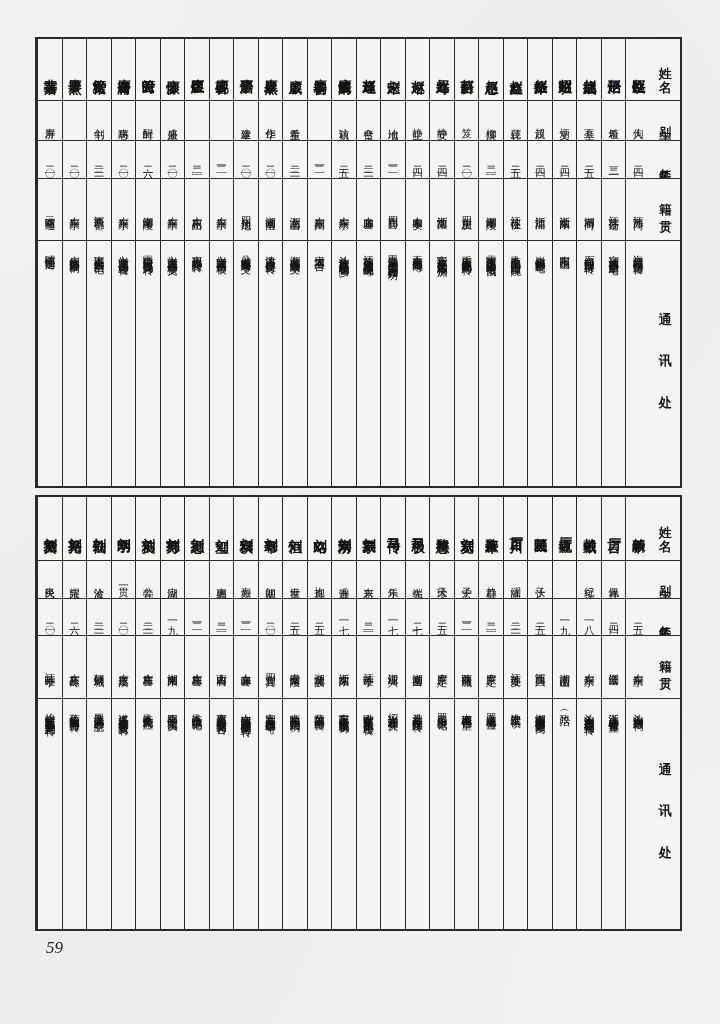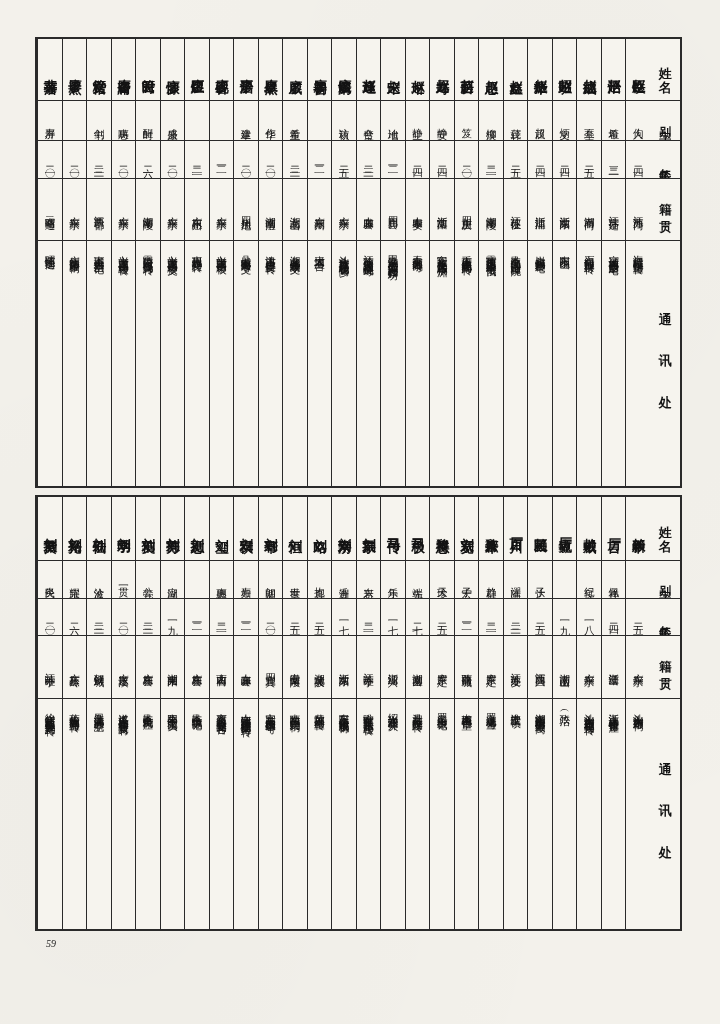--- a/index.html
+++ b/index.html
@@ -55,7 +55,7 @@
   .header .c-addr{letter-spacing:42px;justify-content:center;padding-top:0;font-size:13px;}
   .page-number{
     position:absolute;left:46px;top:938px;
-    font-style:italic;font-size:10px;color:#222;
+    font-style:italic;font-size:17px;color:#222;
     font-family:"Liberation Serif", serif;
   }
 </style>

